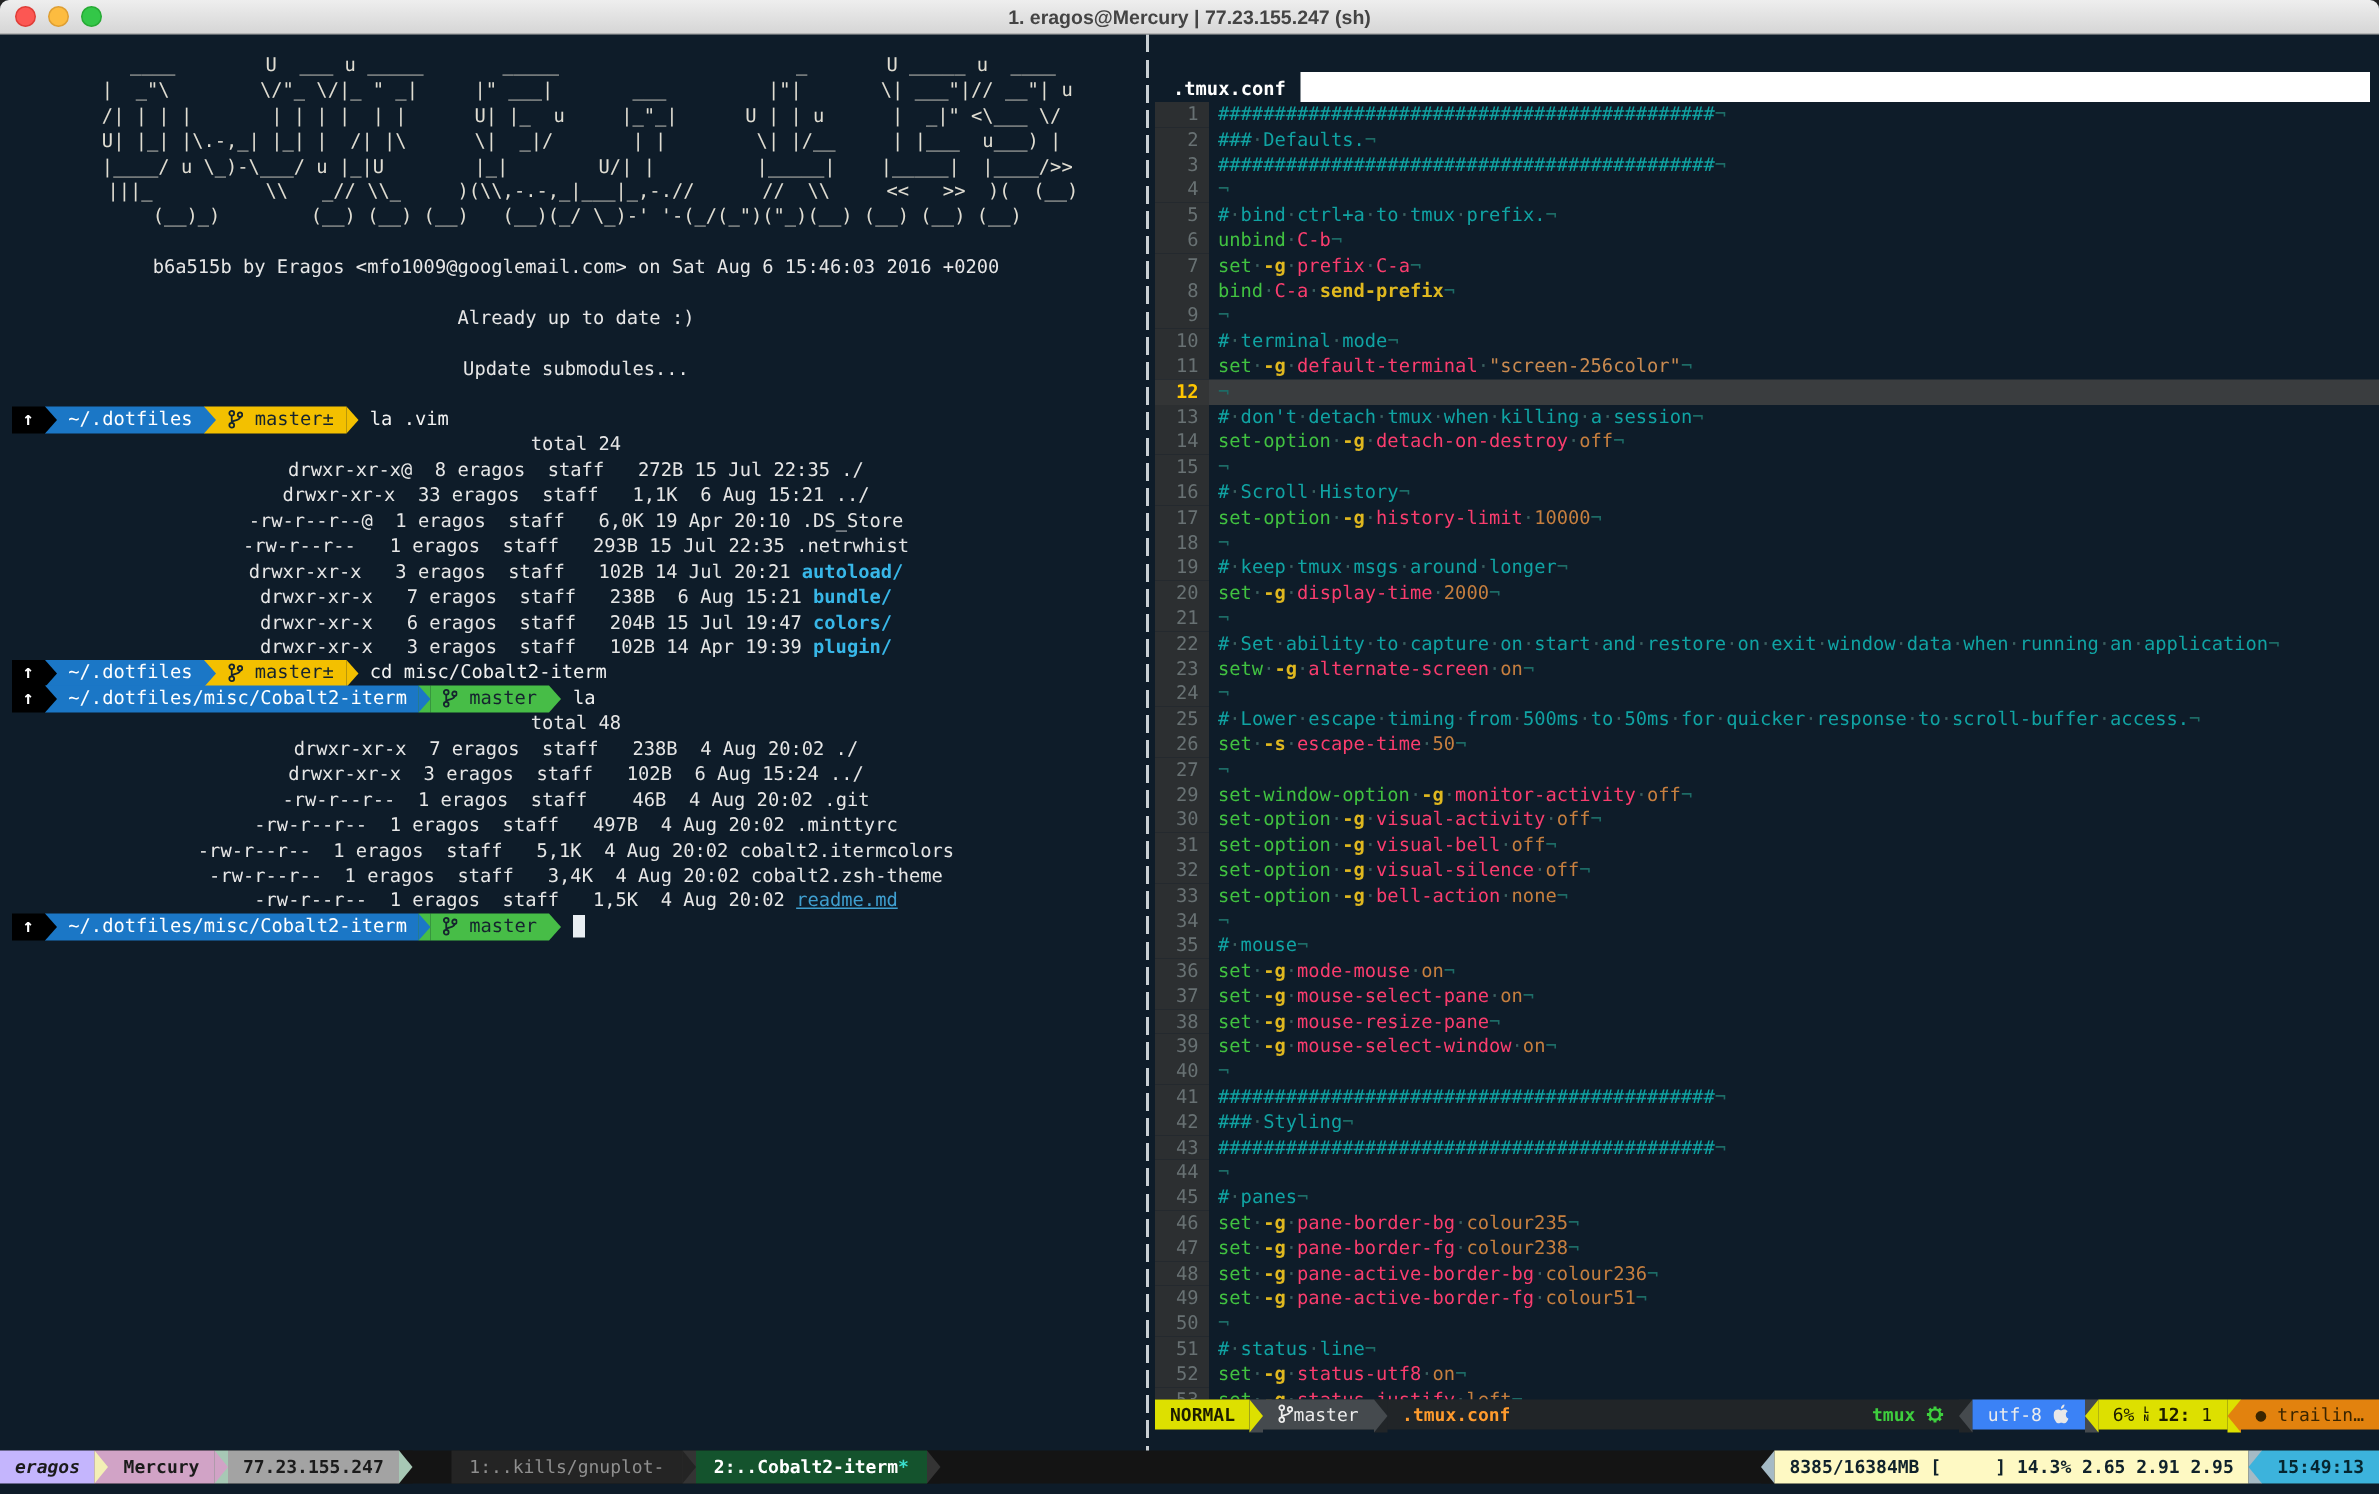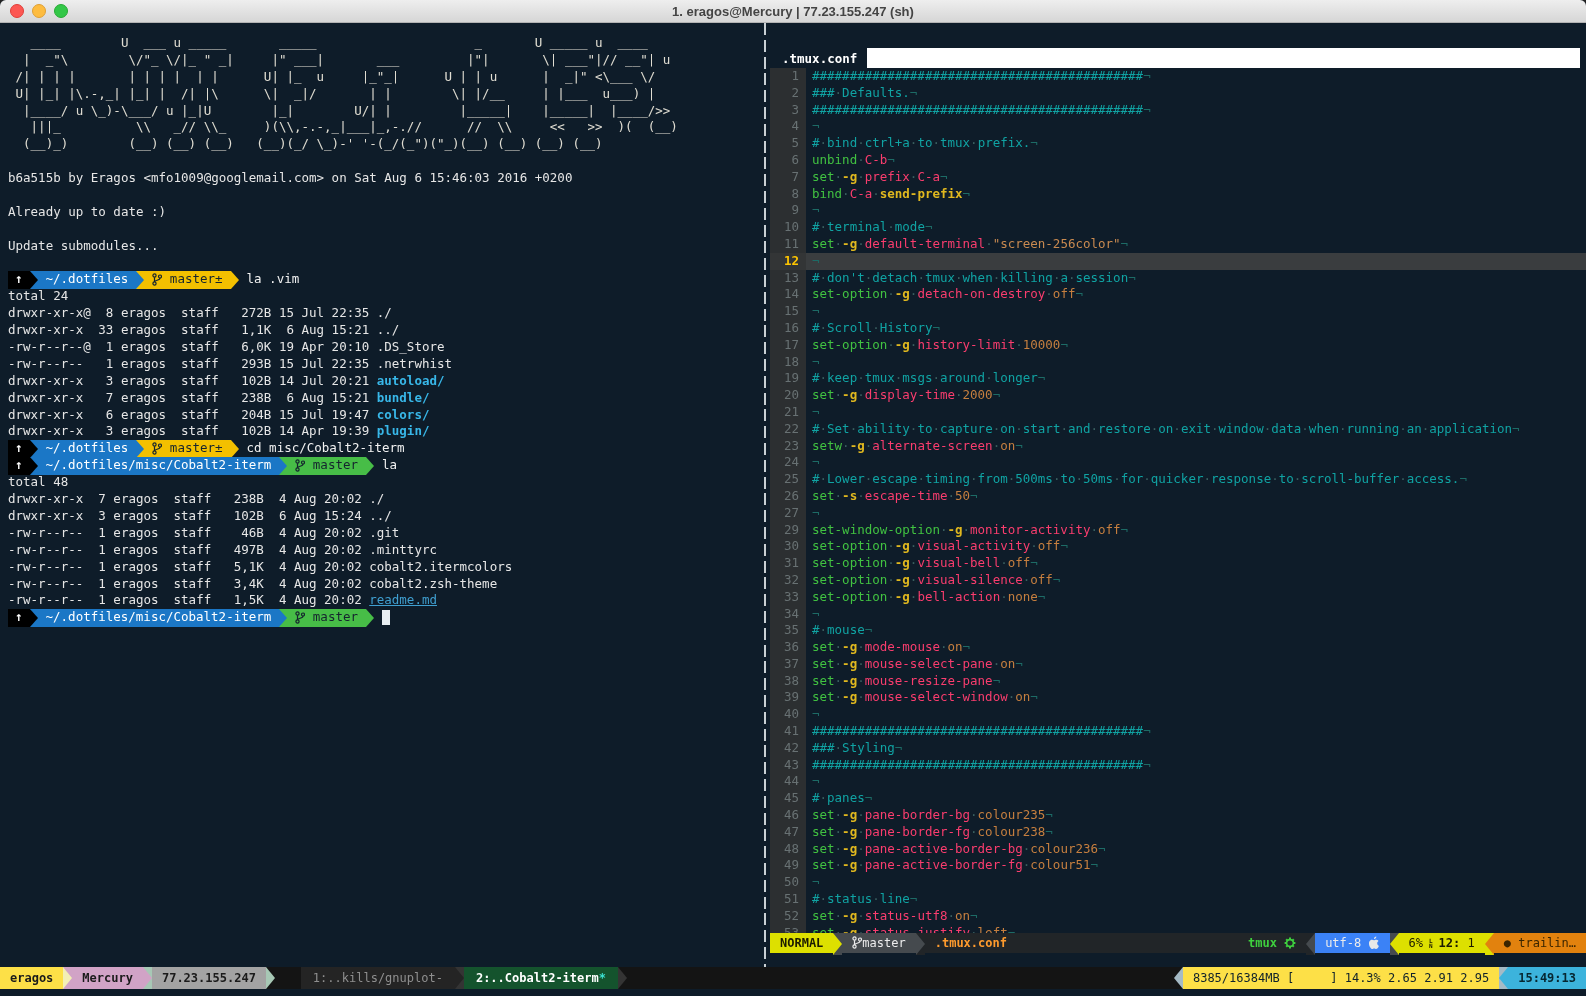--- a/index.html
+++ b/index.html
@@ -23,7 +23,7 @@
   .right-pane{flex:1;display:flex;flex-direction:column;min-width:0;margin-top:25px;}
   
   .art{color:#e0ddd2;}
-  .tline{height:16.9px;}
+  .tline{height:16.9px;text-align:center;}
   .fname.dir{color:#38b7e8;font-weight:bold;}
   .fname.link{color:#3f9fd0;text-decoration:underline;}
   .prompt-line{display:flex;align-items:center;height:16.9px;}

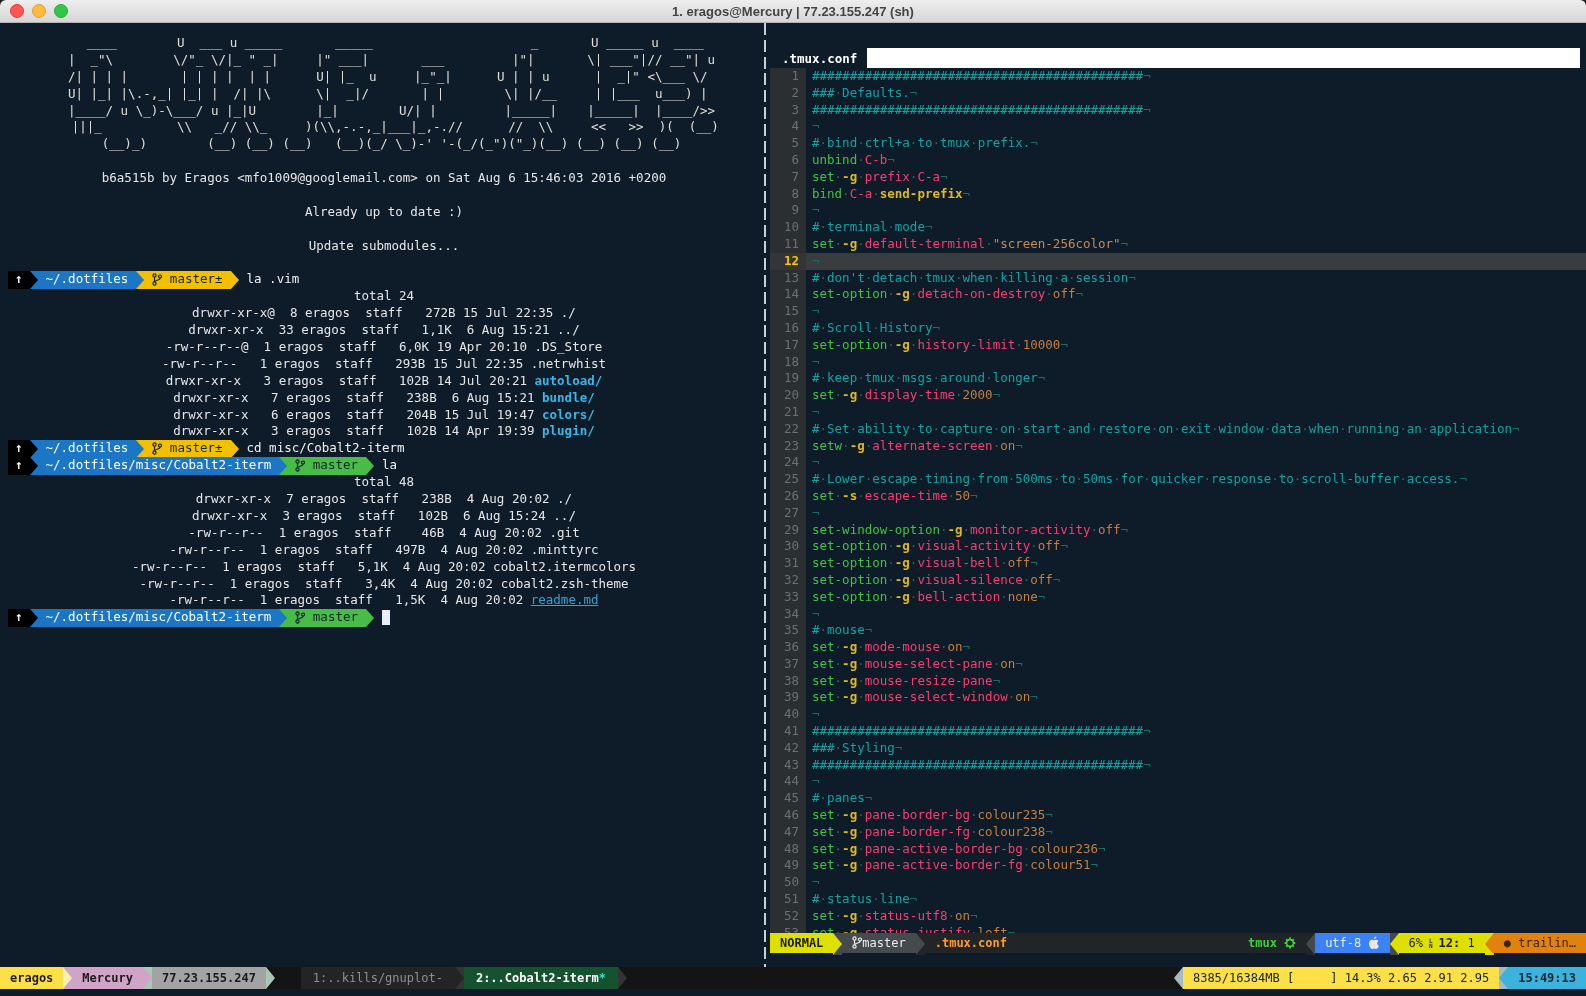--- a/index.html
+++ b/index.html
@@ -70,7 +70,7 @@
   
   .tmux-bar{height:22px;margin-top:0;background:#141414;display:flex;align-items:stretch;font-size:12px;}
   .bseg{display:flex;align-items:center;padding:0 10px;color:#1b1b1b;font-weight:bold;white-space:pre;}
-  .bseg.session{background:#fde047;}
+  .bseg.session{background:#c4b5fd;font-style:italic;}
   .bseg.host{background:#d1a3c6;}
   .bseg.ip{background:#a3a3a3;}
   .bseg.mem{background:#fde047;font-weight:normal;color:#10222b;}

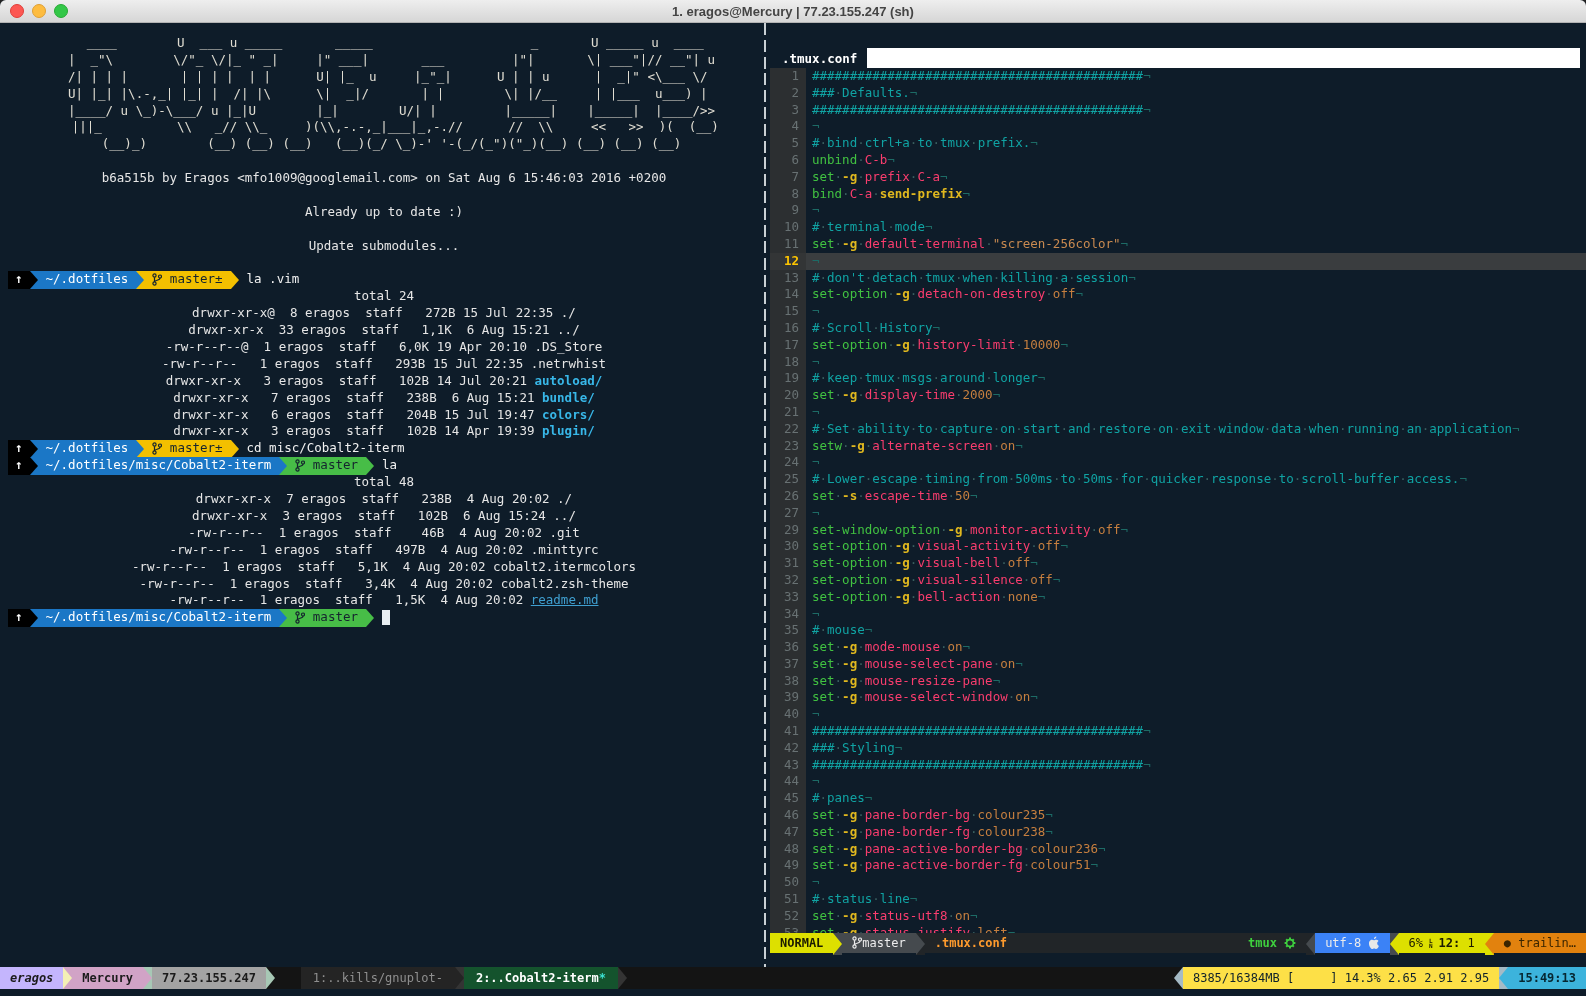--- a/index.html
+++ b/index.html
@@ -73,7 +73,7 @@
   .bseg.session{background:#c4b5fd;font-style:italic;}
   .bseg.host{background:#d1a3c6;}
   .bseg.ip{background:#a3a3a3;}
-  .bseg.mem{background:#fde047;font-weight:normal;color:#10222b;}
+  .bseg.mem{background:#fef9c3;font-weight:bold;color:#10222b;}
   .bseg.time{background:#3cb3dc;color:#062630;}
   .win{display:flex;align-items:center;padding:0 12px;white-space:pre;}
   .win.inactive{background:#242424;color:#8f8f8f;}

